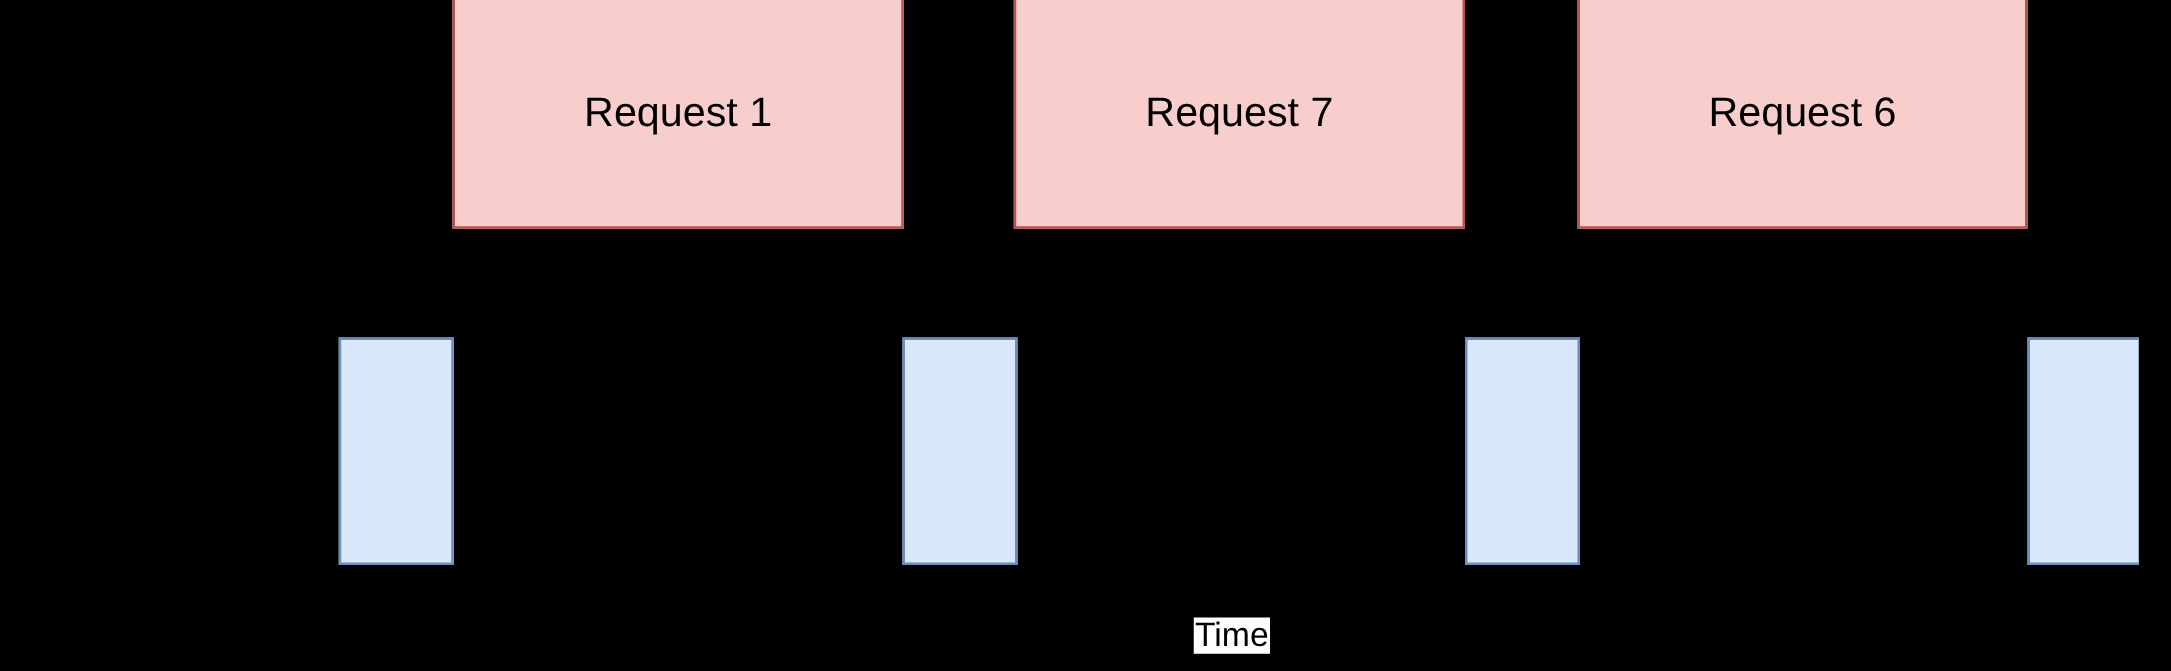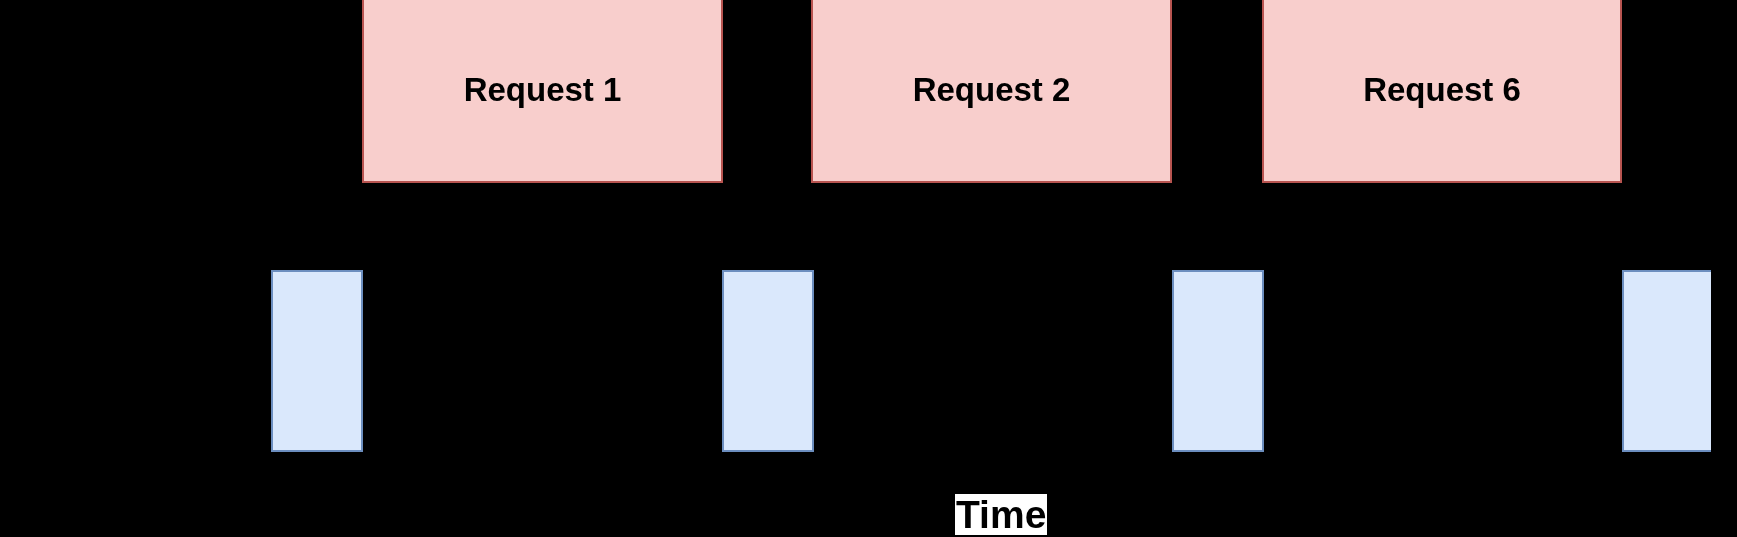--- a/index.html
+++ b/index.html
@@ -17,7 +17,6 @@
     height: 537px;
     background: #000000;
     overflow: hidden;
-    font-weight: bold;
   }
   .box {
     position: absolute;

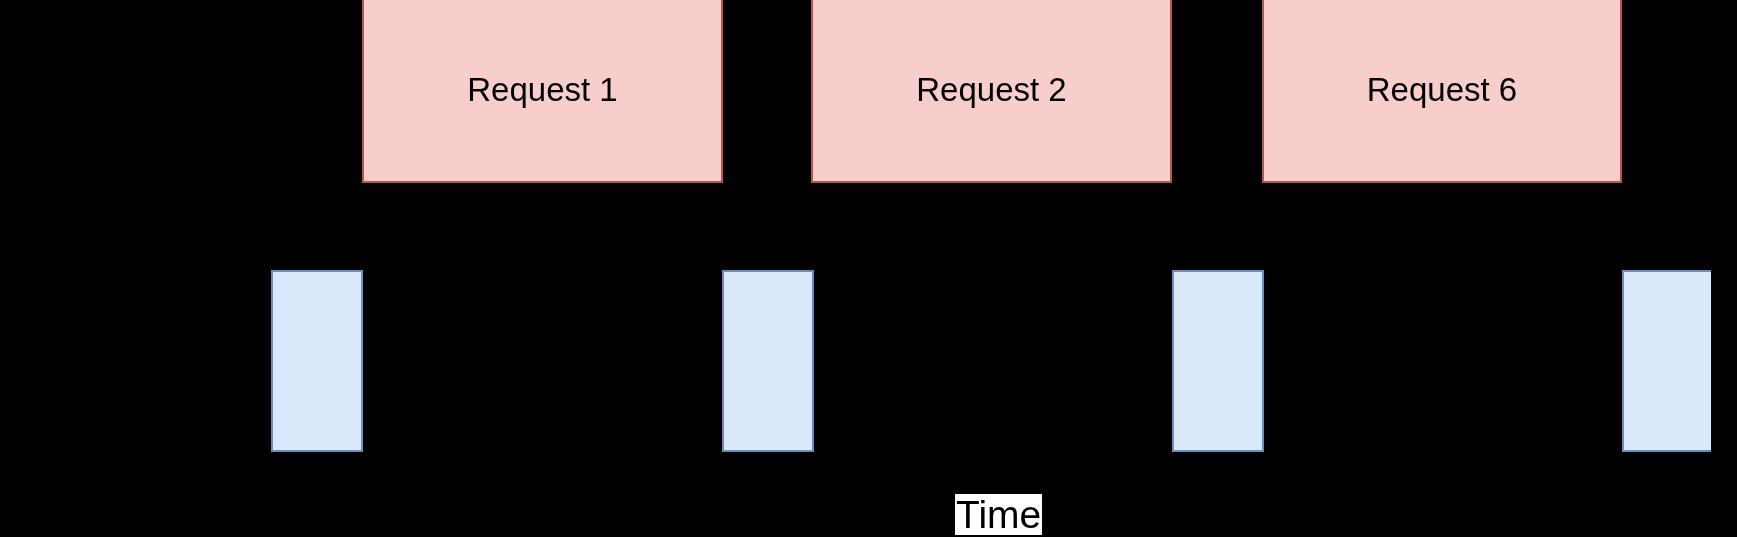--- a/index.html
+++ b/index.html
@@ -62,7 +62,7 @@
   </div>
 
   <div class="box request-box" style="left:811px; top:-2px; width:361px; height:185px;">
-    <span class="request-label">Request 2</span>
+    <span class="request-label">Request 7</span>
   </div>
 
   <div class="box request-box" style="left:1262px; top:-2px; width:360px; height:185px;">

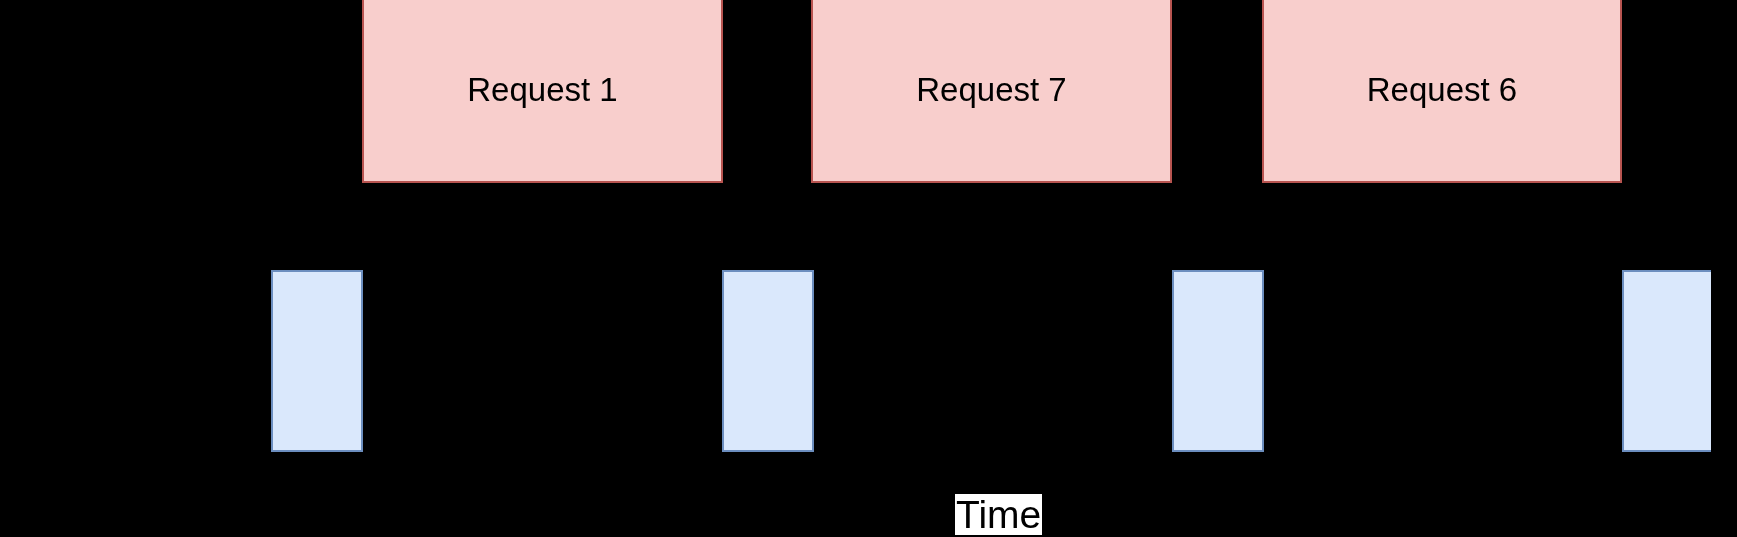--- a/index.html
+++ b/index.html
@@ -44,7 +44,7 @@
   .axis-label {
     position: absolute;
     font-family: "Liberation Sans", sans-serif;
-    font-size: 39px;
+    font-size: 27px;
     line-height: 1.06;
     color: #000000;
     background: #ffffff;

